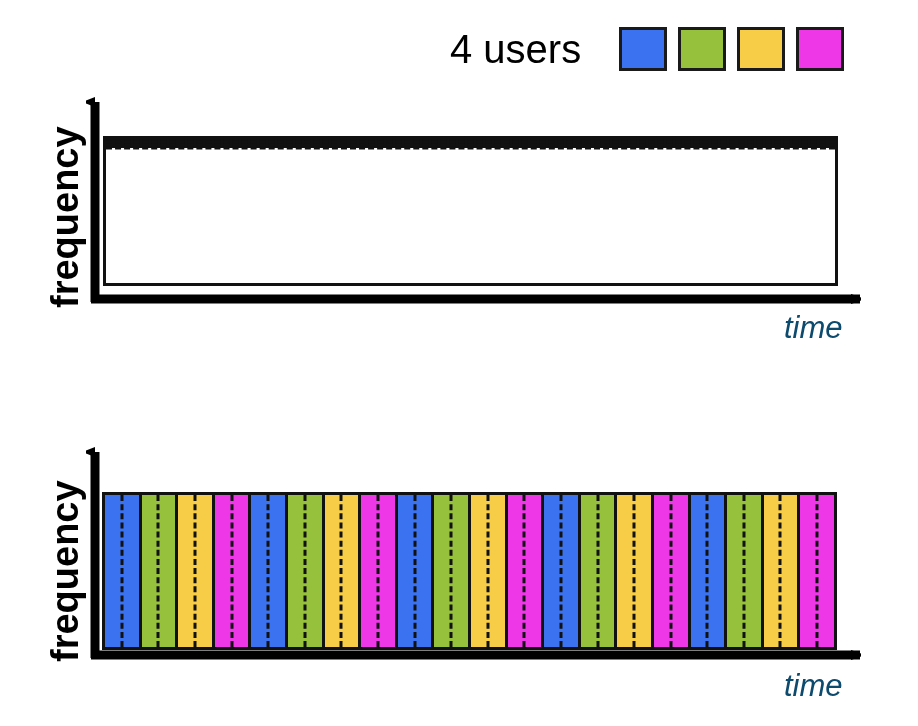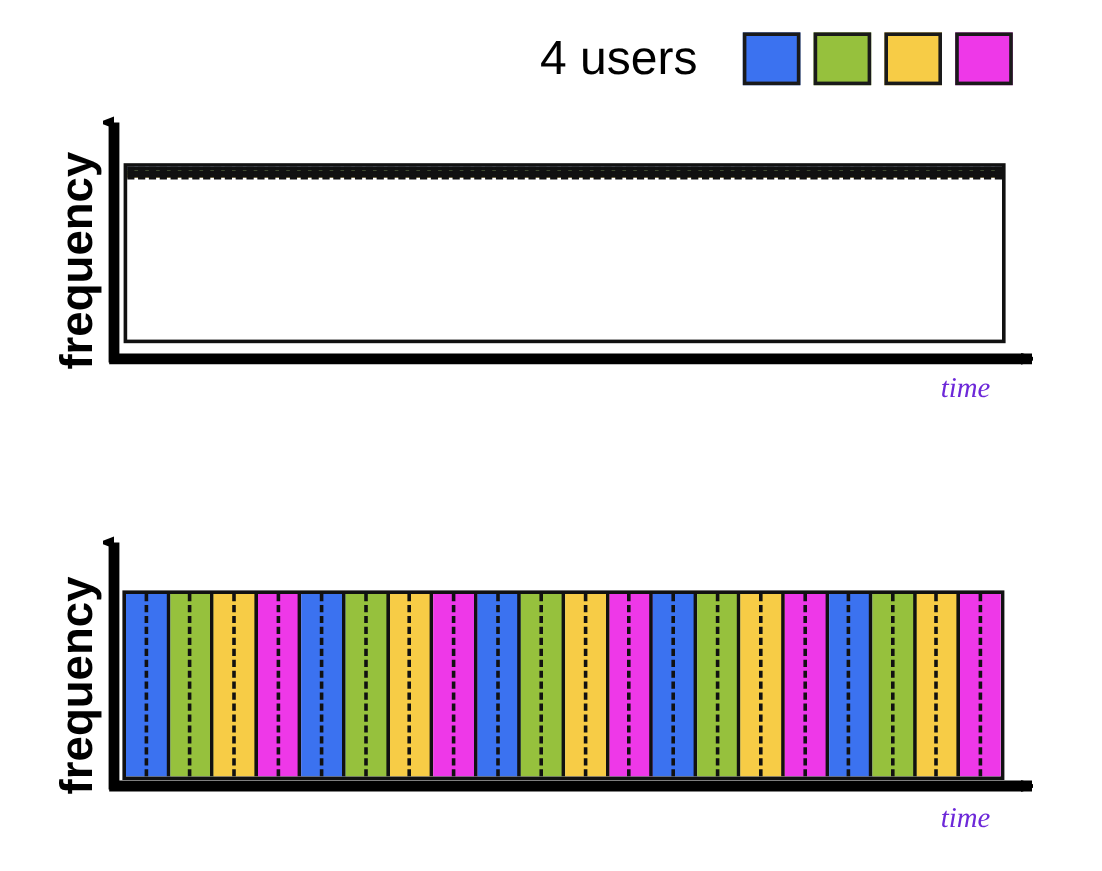--- a/index.html
+++ b/index.html
@@ -71,11 +71,11 @@
   }
   .xlabel {
     position: absolute;
-    font-family: Liberation Serif, serif;
-    font-size: 24px;
+    font-family: Liberation Sans, sans-serif;
+    font-size: 31px;
     font-style: italic;
     font-weight: 400;
-    color: #6d28d9;
+    color: #0c4a6e;
     white-space: nowrap;
     line-height: 1;
   }

